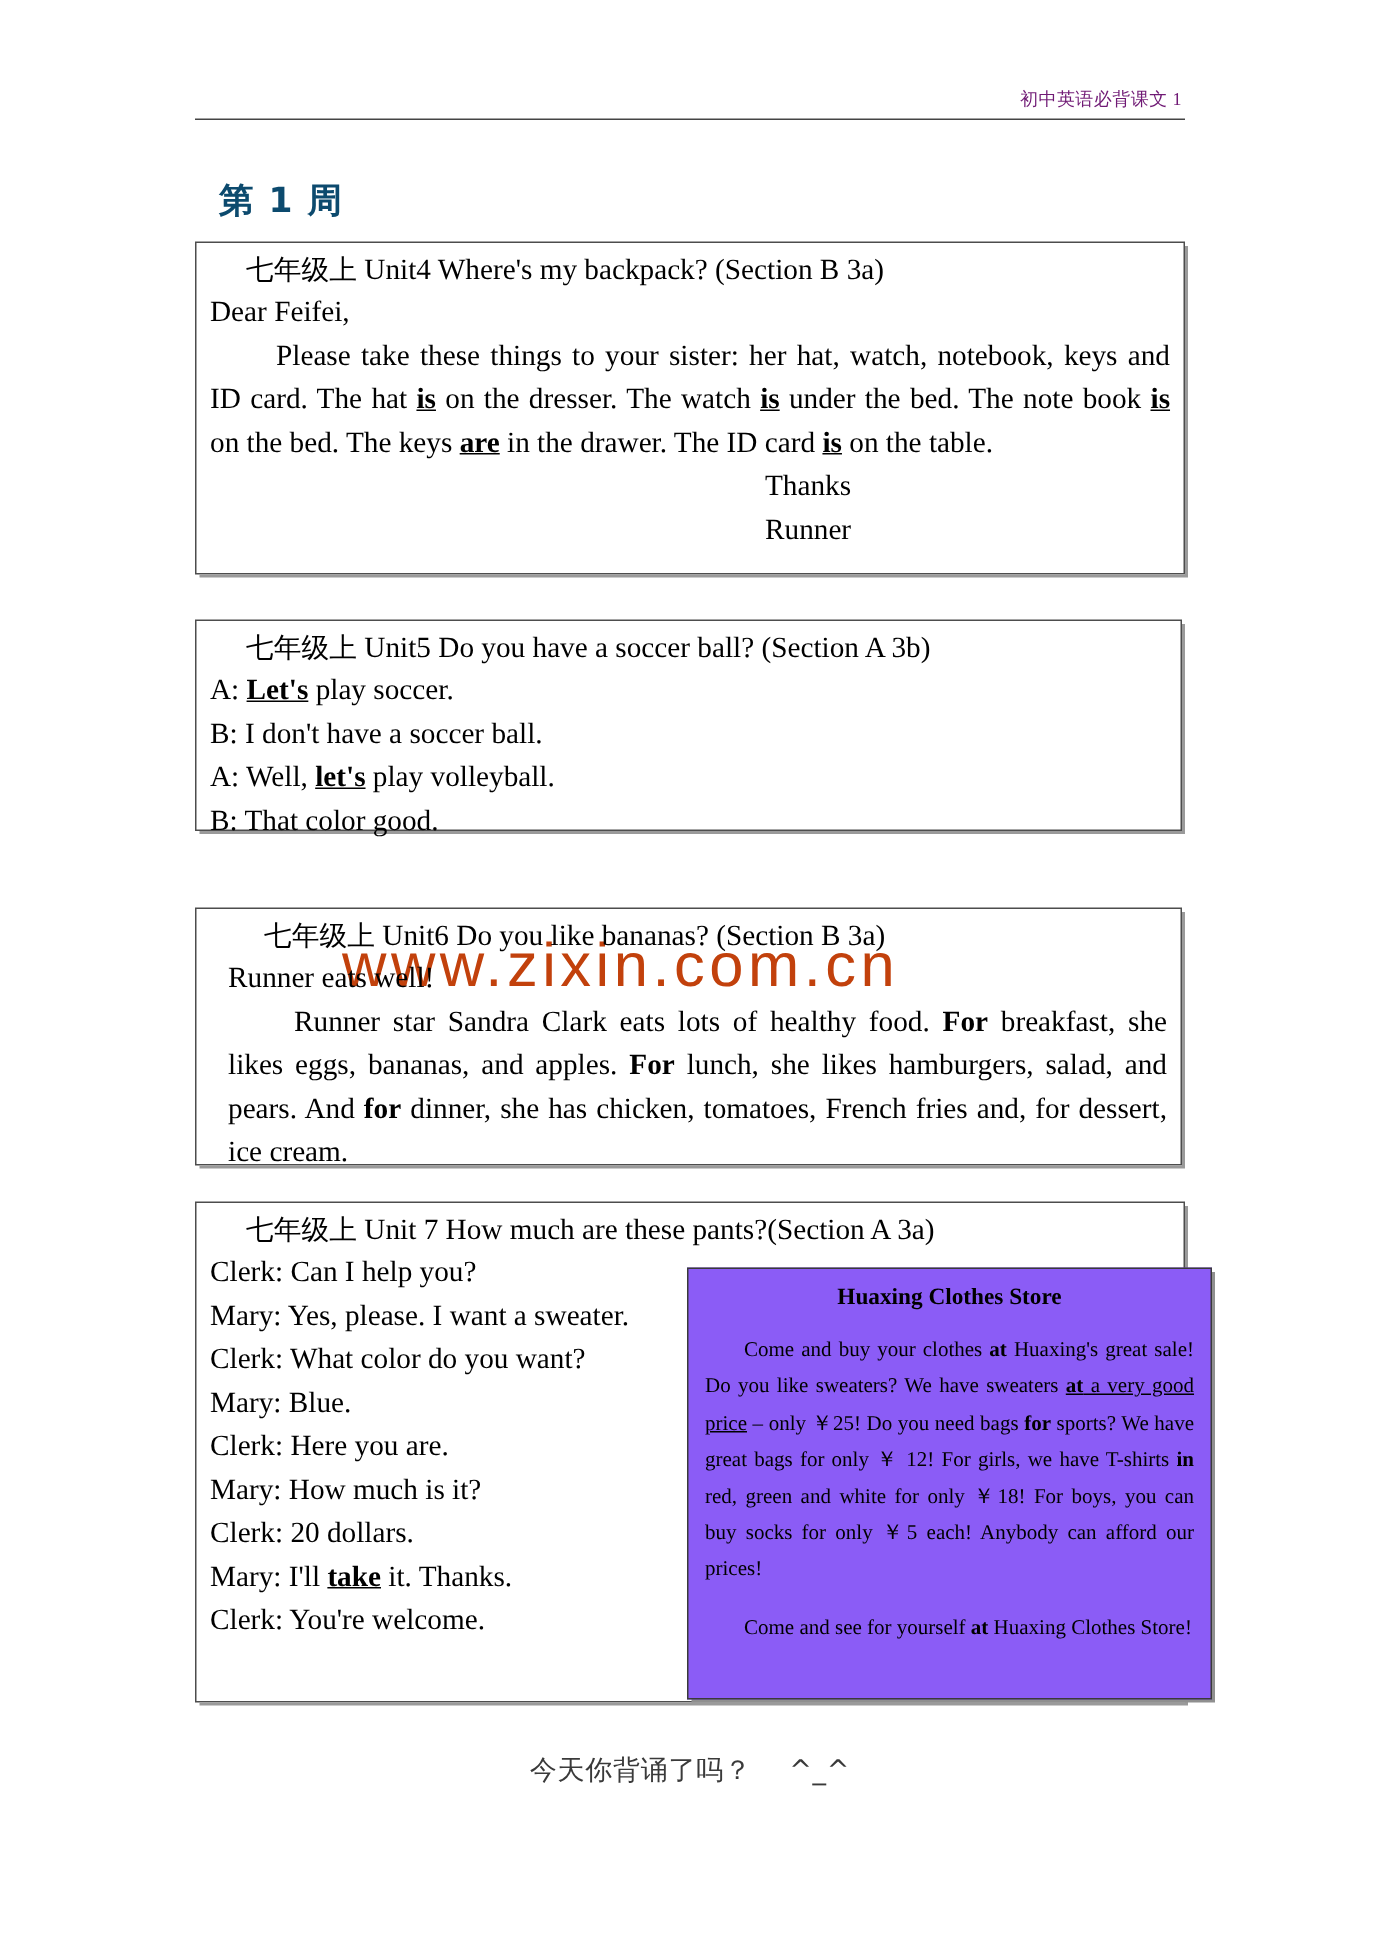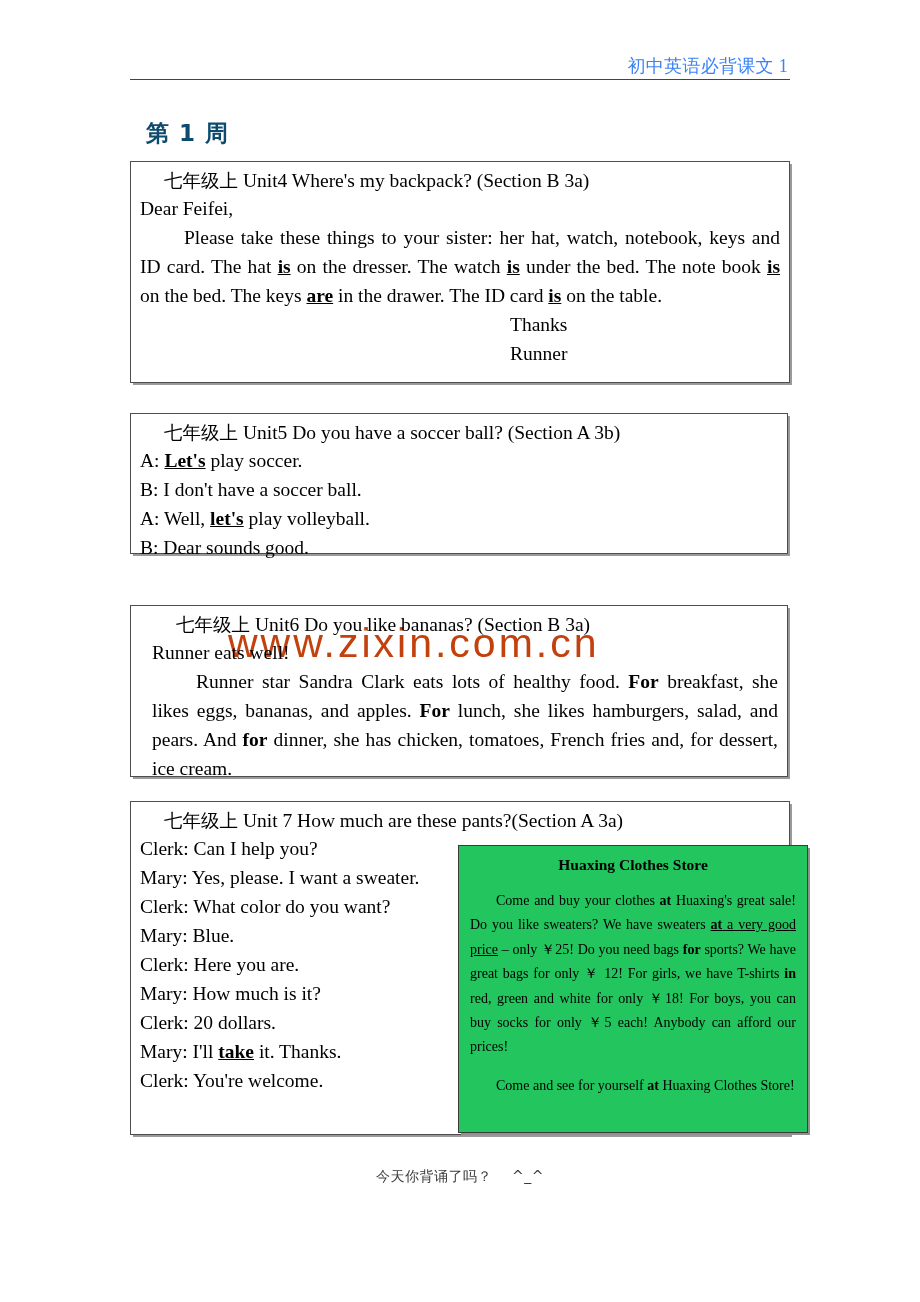--- a/index.html
+++ b/index.html
@@ -32,10 +32,10 @@
   }
   .header-text {
     text-align: right;
-    font-size: 18px;
+    font-size: 12px;
     line-height: 20px;
     letter-spacing: 0.3px;
-    color: #3b82f6;
+    color: #701a75;
     padding-right: 2px;
     white-space: pre;
   }

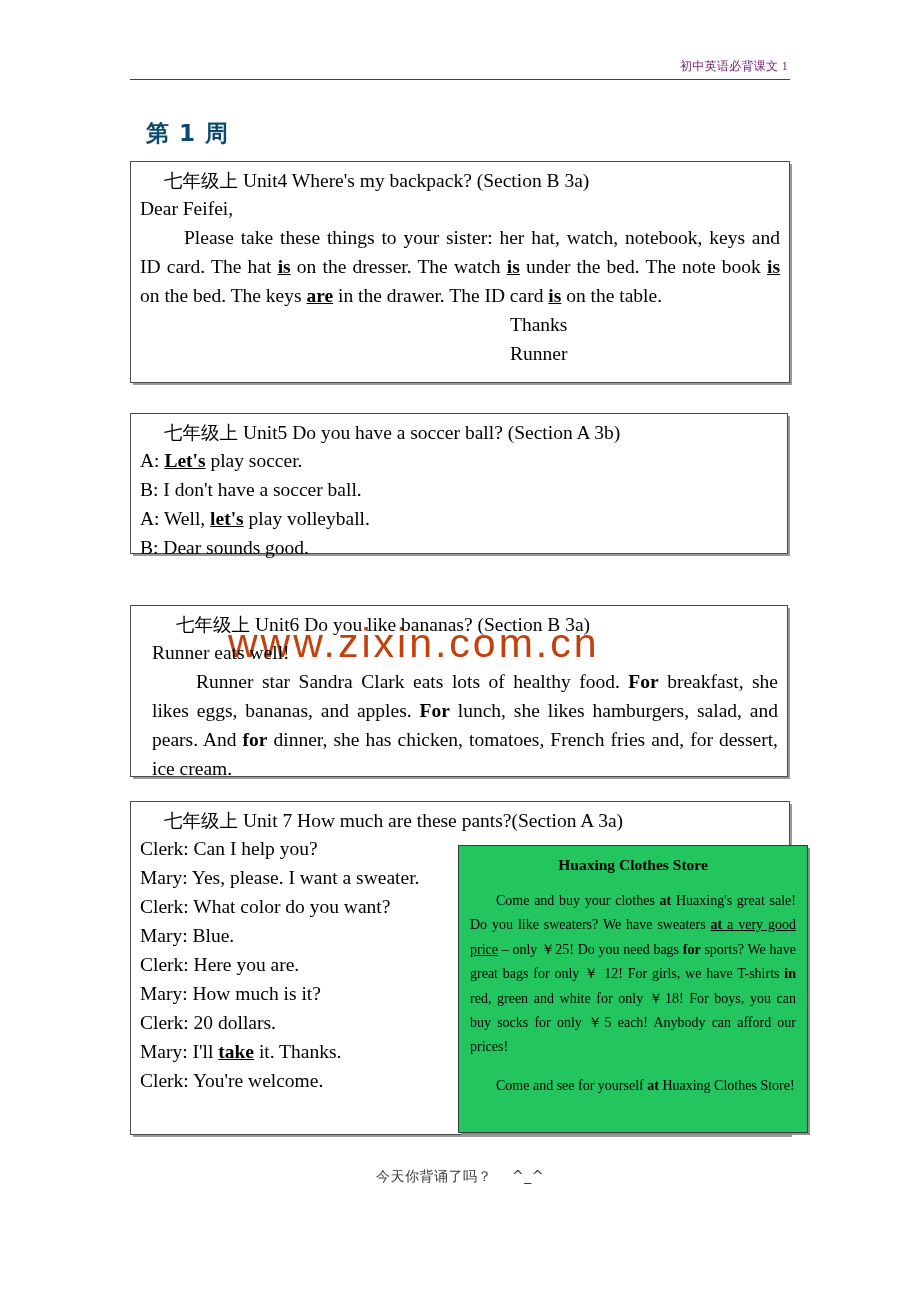--- a/index.html
+++ b/index.html
@@ -218,7 +218,7 @@
           <div class="body-line">A: <b class="u">Let's</b> play soccer.</div>
           <div class="body-line">B: I don't have a soccer ball.</div>
           <div class="body-line">A: Well, <b class="u">let's</b> play volleyball.</div>
-          <div class="body-line">B: Dear sounds good.</div>
+          <div class="body-line">B: That color good.</div>
         </div>
     </div>
   </div>

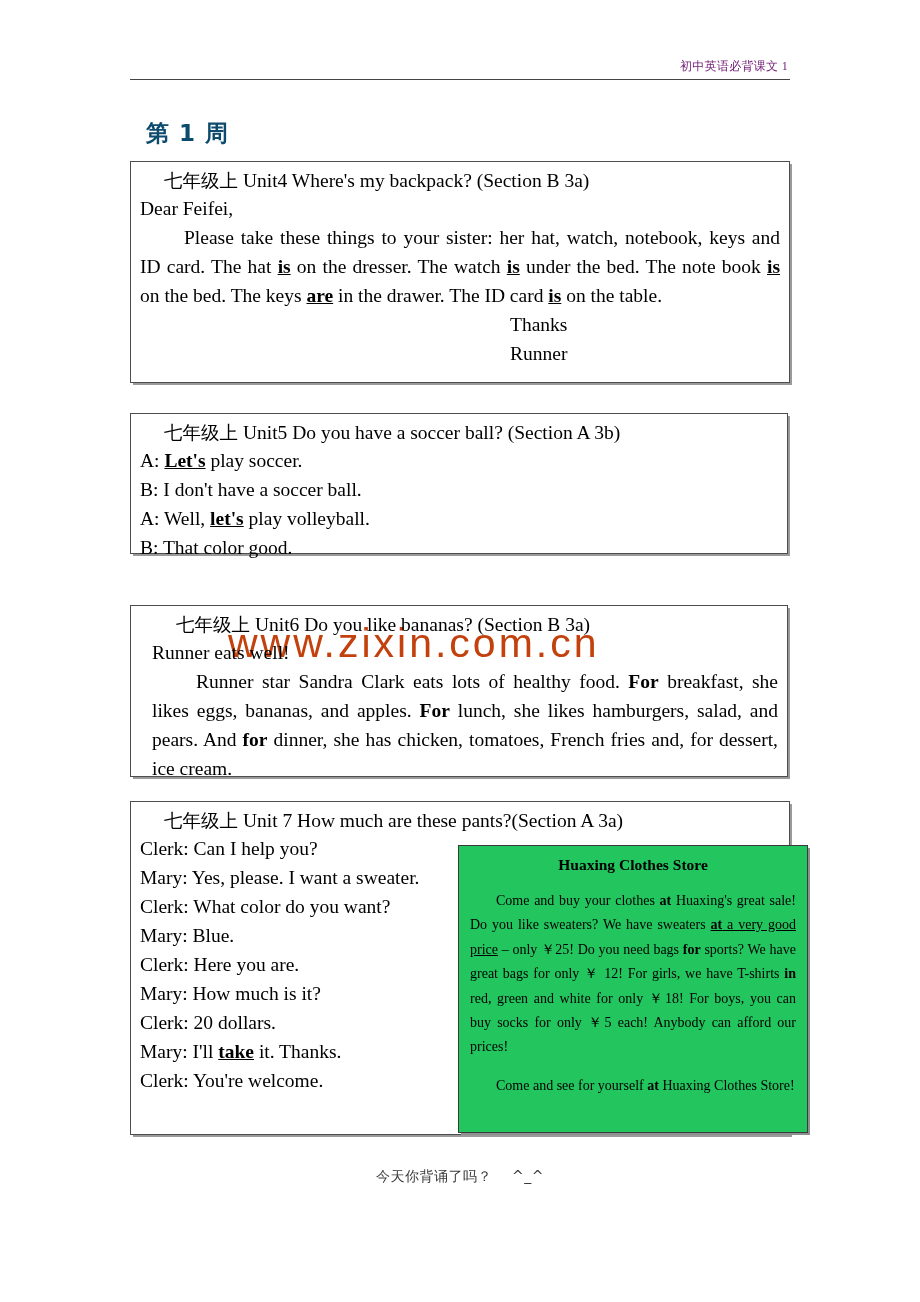--- a/index.html
+++ b/index.html
@@ -139,7 +139,7 @@
     height: 288px;
     box-sizing: border-box;
     border: 1.1px solid #3a3a3a;
-    background: #22c55e;
+    background: #8b5cf6;
     box-shadow: 2.5px 2.5px 0 -0.5px #8f8f8f;
     z-index: 3;
   }

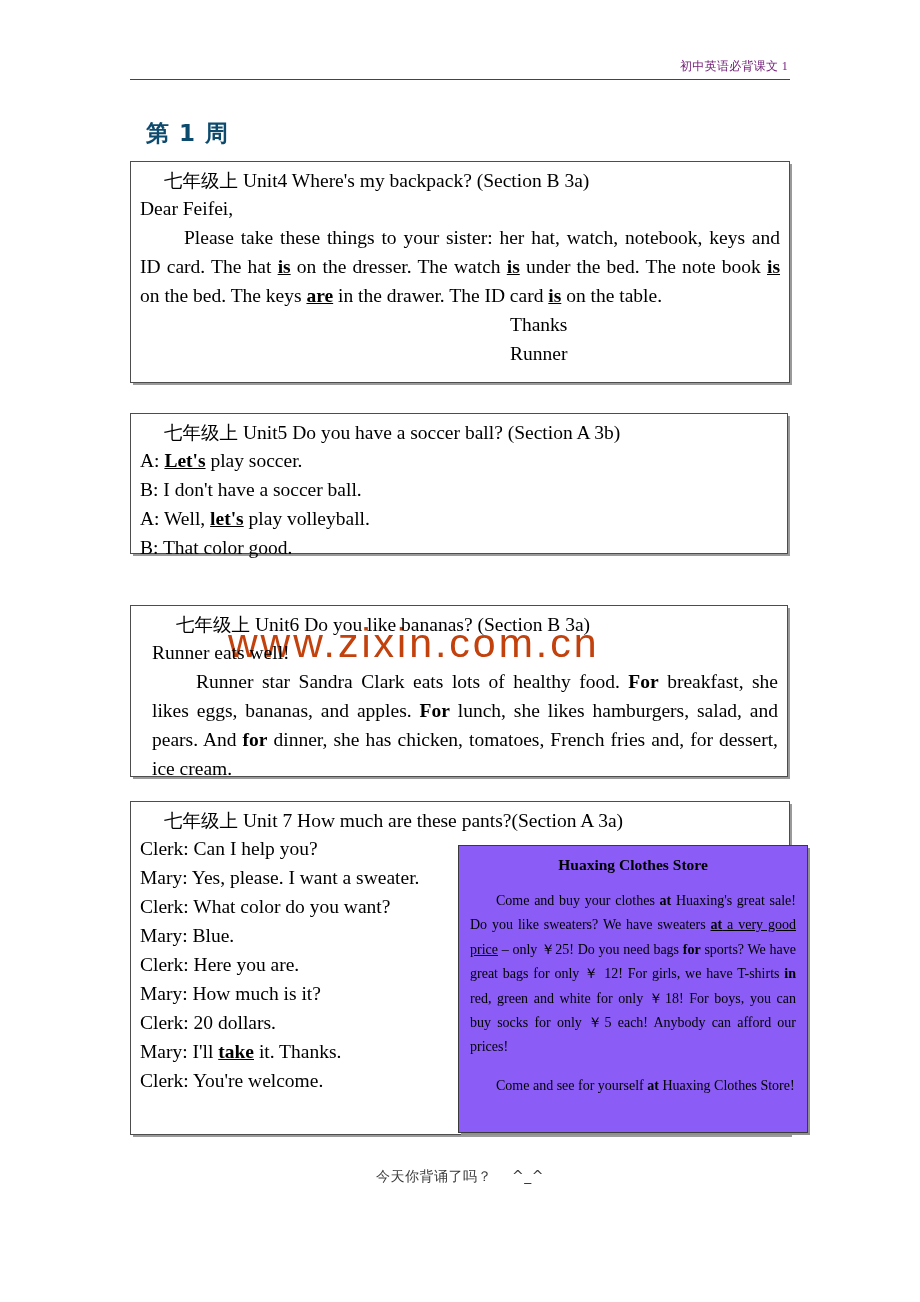--- a/index.html
+++ b/index.html
@@ -175,7 +175,7 @@
     width: 920px;
     text-align: center;
     font-family: "DejaVu Sans", "Liberation Sans", sans-serif;
-    font-size: 14px;
+    font-size: 18px;
     color: #3a3a3a;
     letter-spacing: 0.5px;
     white-space: pre;

